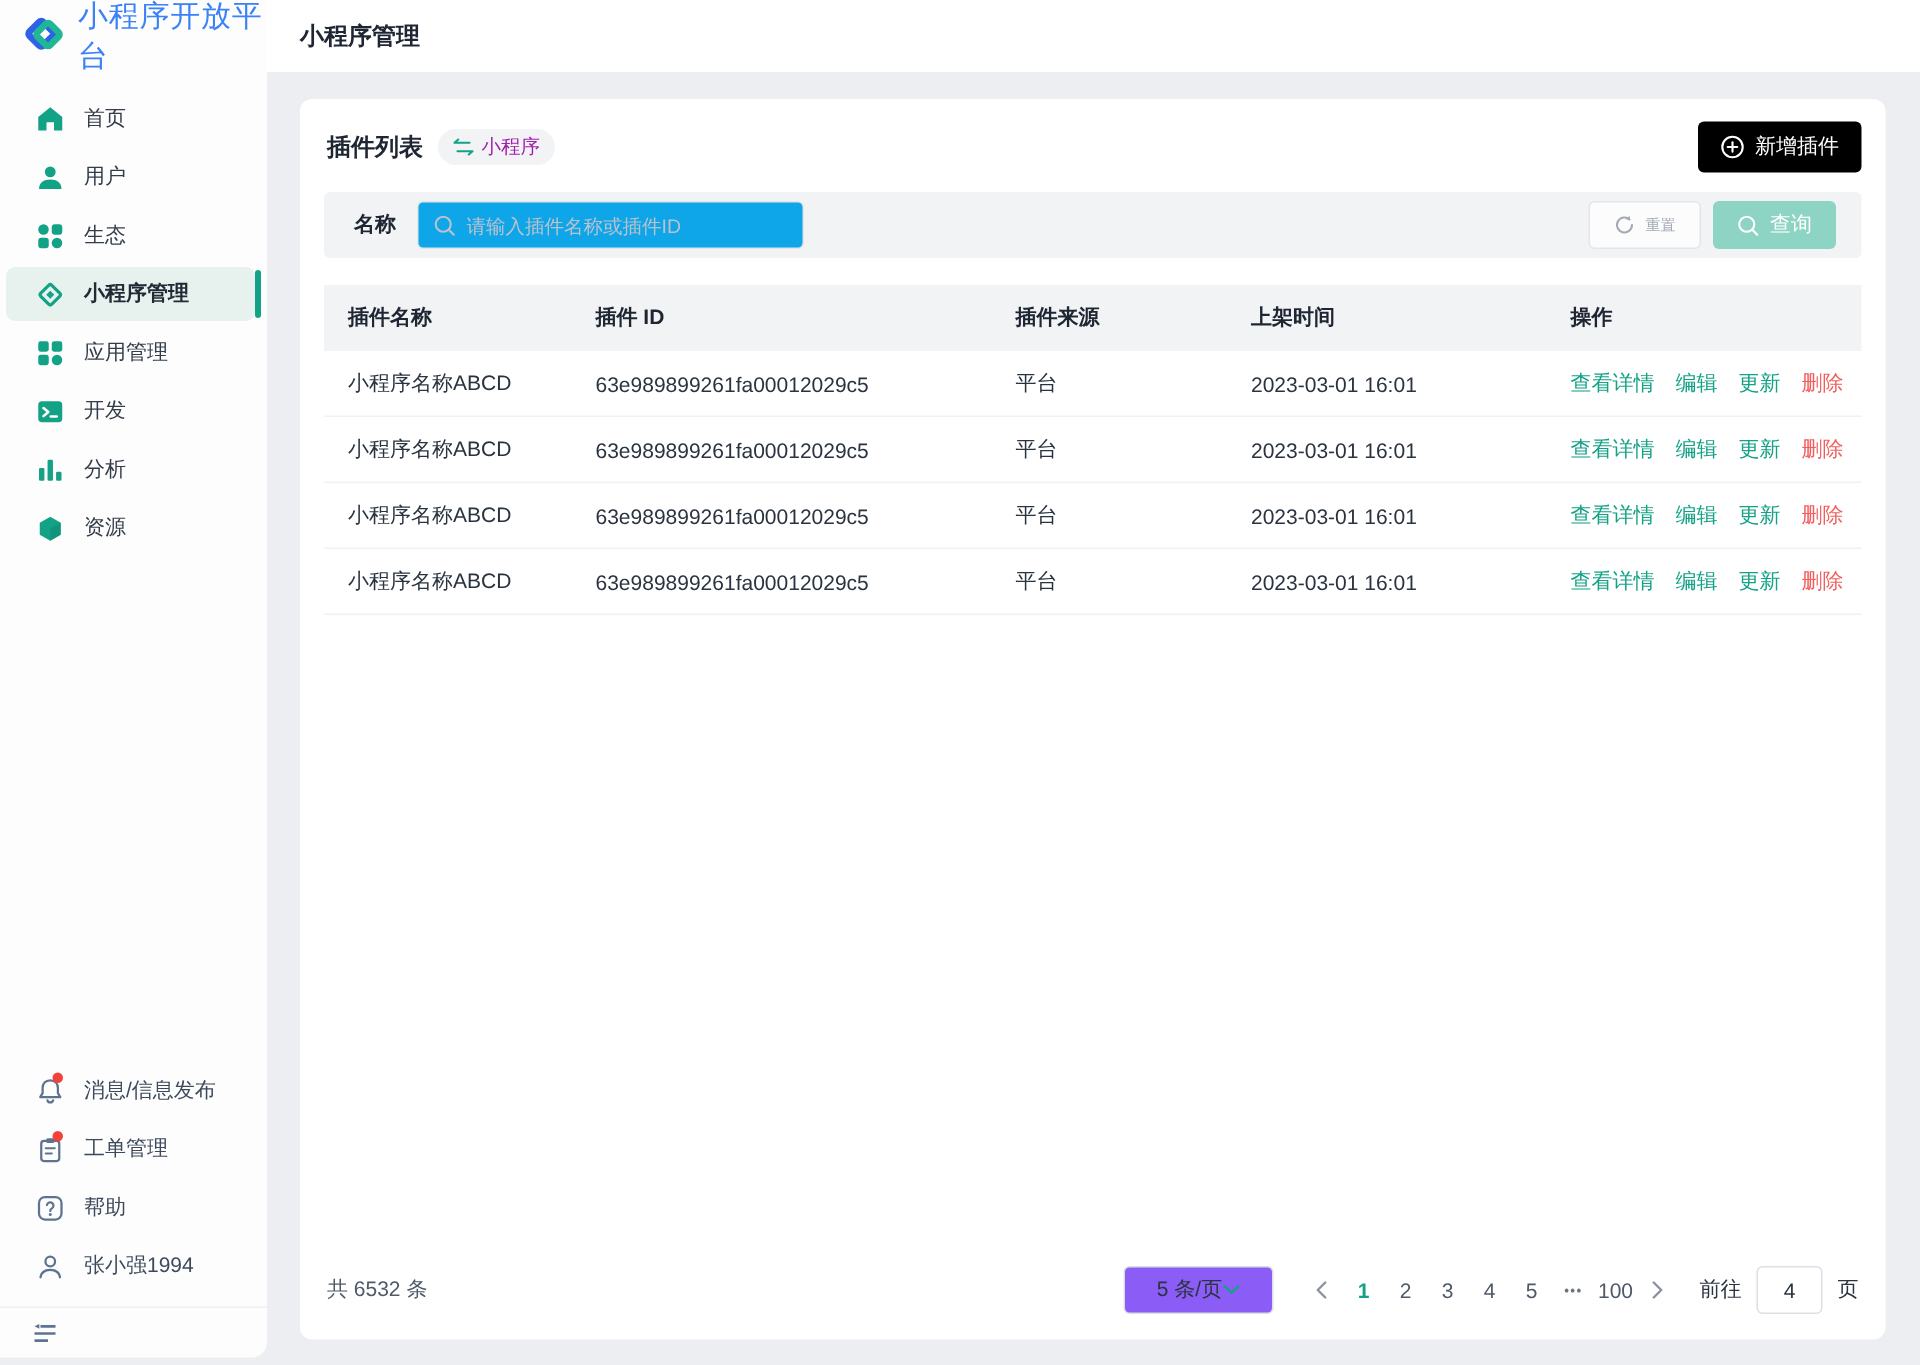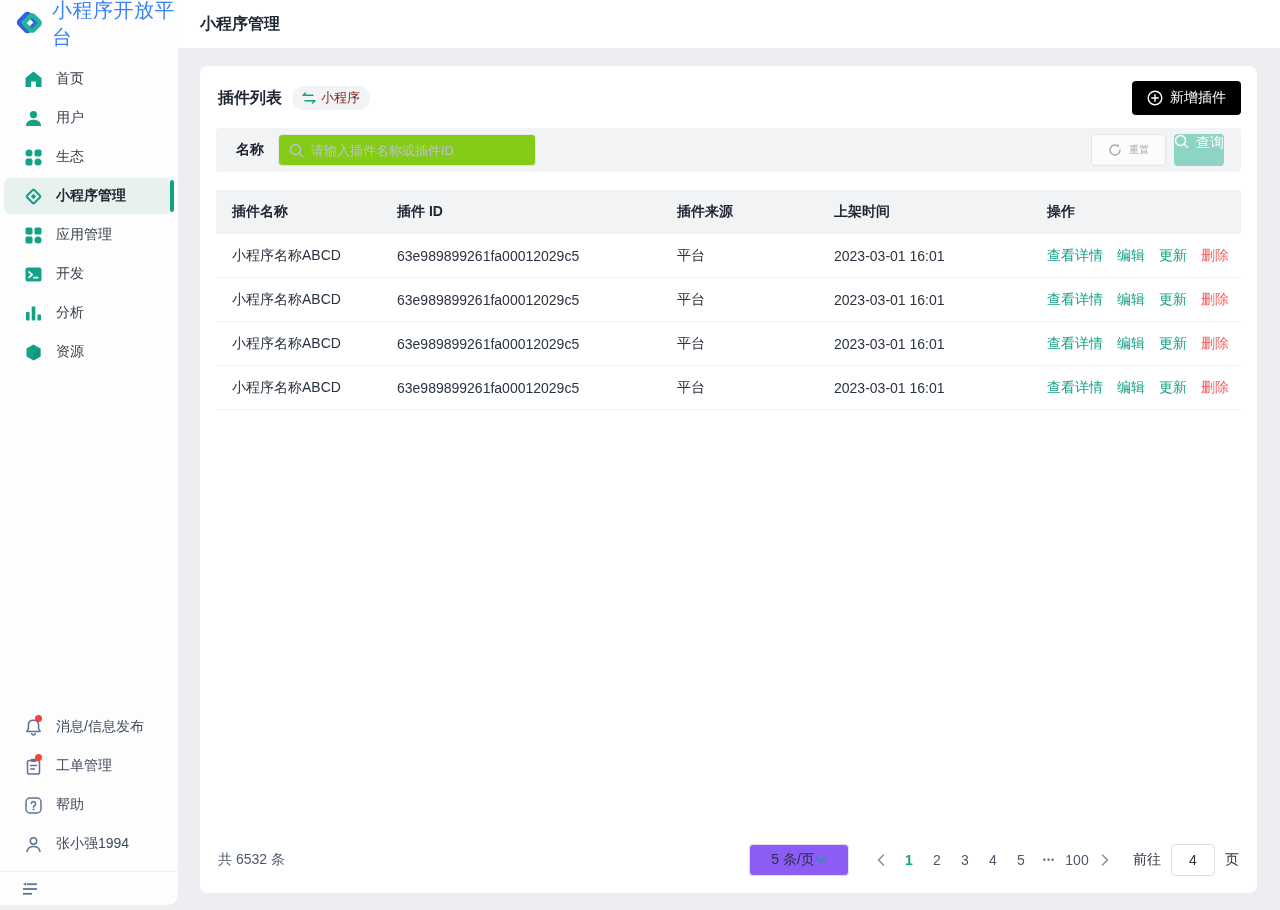--- a/index.html
+++ b/index.html
@@ -58,7 +58,7 @@
   .tag-pill {
     display:flex; align-items:center; gap:5px; margin-left:10px;
     background:#f2f3f5; border-radius:999px; height:24px; padding:0 10px;
-    color:#7f1d1d; font-size:13px;
+    color:#a21caf; font-size:13px;
   }
   .btn-add {
     margin-left:auto; display:flex; align-items:center; gap:7px;

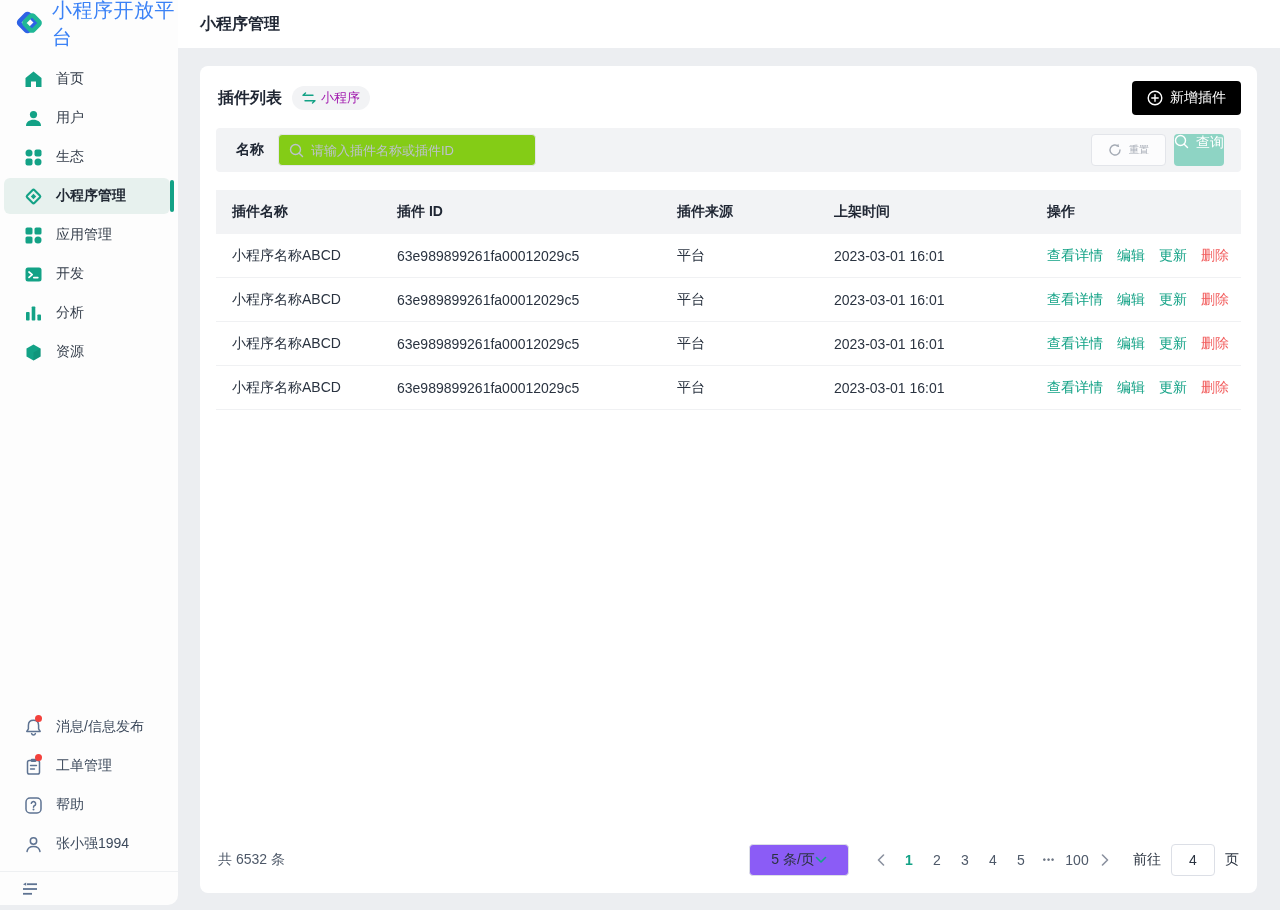--- a/index.html
+++ b/index.html
@@ -73,7 +73,7 @@
   }
   .filter-label { font-weight:bold; color:#1f2633; margin-right:14px; }
   .search-box {
-    display:flex; align-items:center; gap:7px; background:#84cc16;
+    display:flex; align-items:center; gap:7px; background:#0ea5e9;
     border:1px solid #e3e5ea; border-radius:4px; height:32px; width:258px; padding:0 10px;
   }
   .search-box input {

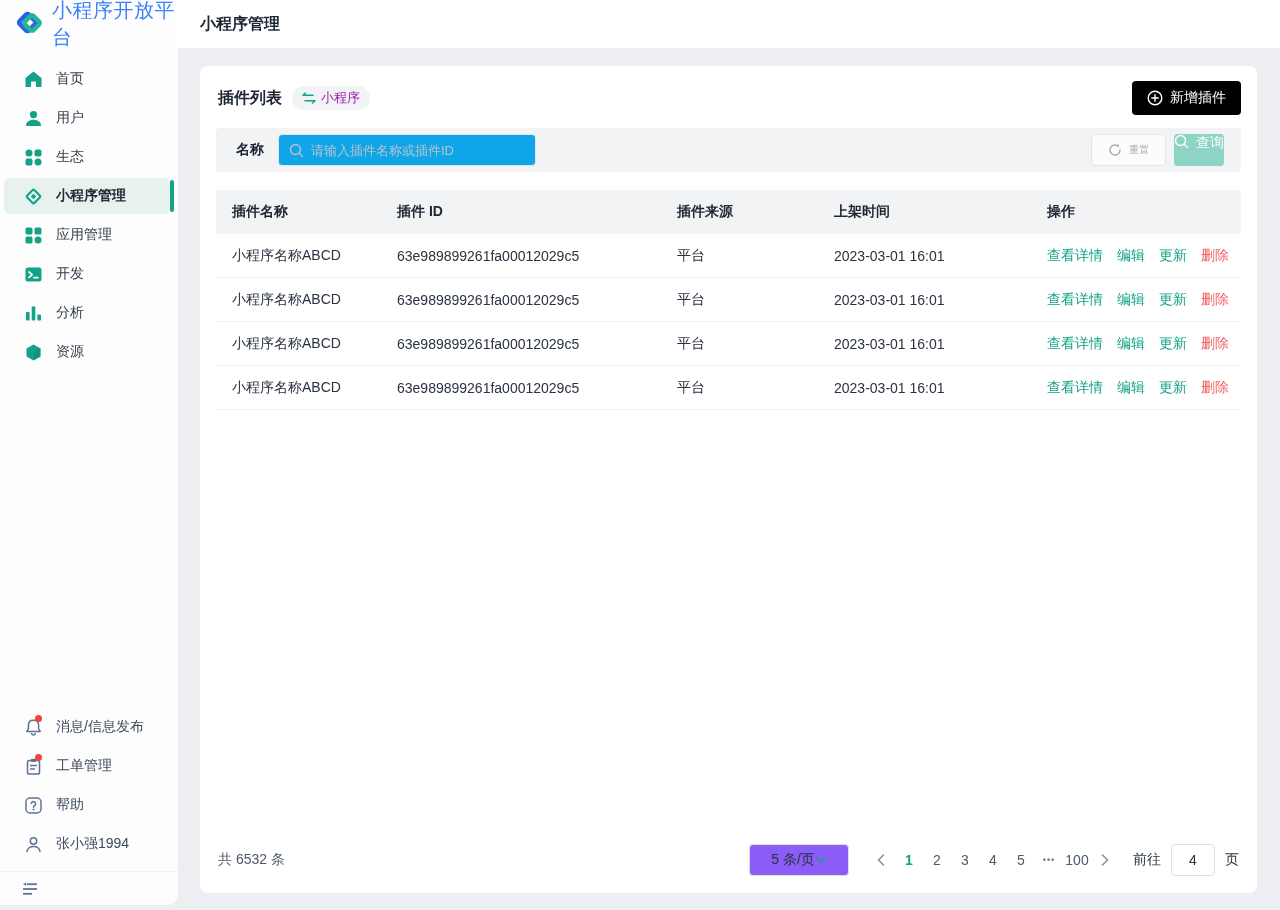--- a/index.html
+++ b/index.html
@@ -88,8 +88,8 @@
     color:#a4aab4; font-size:10px; cursor:pointer; font-family:inherit;
   }
   .btn-query {
-    display:flex; gap:7px; background:#8ed4c4;
-    border:none; border-radius:4px; height:32px; padding:0 0;
+    display:flex; align-items:center; gap:7px; background:#8ed4c4;
+    border:none; border-radius:4px; height:32px; padding:0 16px;
     color:#fff; font-size:14px; cursor:pointer; font-family:inherit;
   }
   

